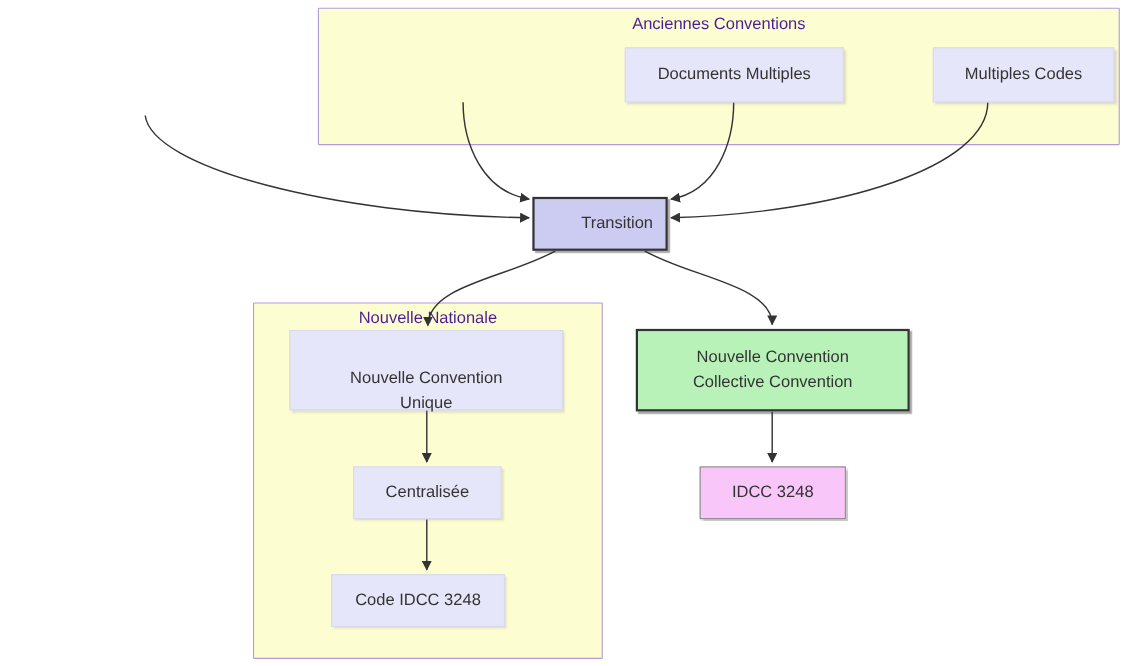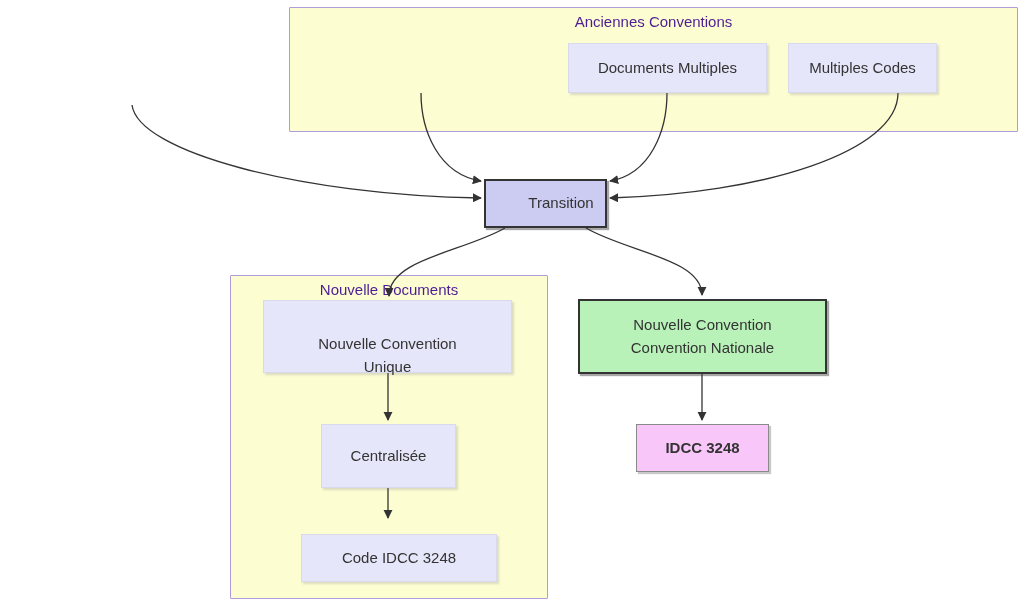--- a/index.html
+++ b/index.html
@@ -97,7 +97,7 @@
   .n-old-locales .label { max-width: 180px; }
   .n-conv-locales { left: 320px; top: 43px;  width: 202px; height: 50px; }
   .n-docs-mult    { left: 568px; top: 43px;  width: 199px; height: 50px; text-align: center; }
-  .n-mult-codes   { left: 788px; top: 43px;  width: 149px; height: 50px; }
+  .n-mult-codes   { left: 848px; top: 43px;  width: 165px; height: 50px; }
   .n-transition   { left: 484px; top: 179px; width: 123px; height: 49px; padding-left: 31px; }
   .n-ncu          { left: 263px; top: 300px; width: 249px; height: 73px; }
   .n-ncu .label   { max-width: 170px; margin-top: 38px; }

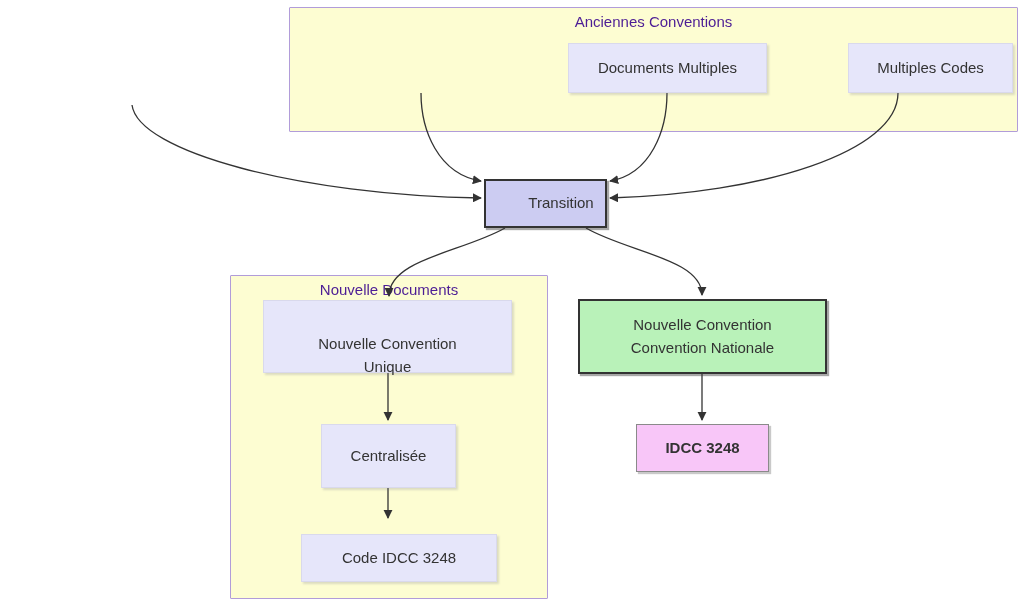--- a/index.html
+++ b/index.html
@@ -116,7 +116,7 @@
     <div class="cluster-title">Anciennes Conventions</div>
   </div>
   <div class="cluster cluster-nouvelle">
-    <div class="cluster-title">Nouvelle Documents</div>
+    <div class="cluster-title">Nouvelle Nationale</div>
   </div>
 
   <svg class="edges" viewBox="0 0 1024 605">

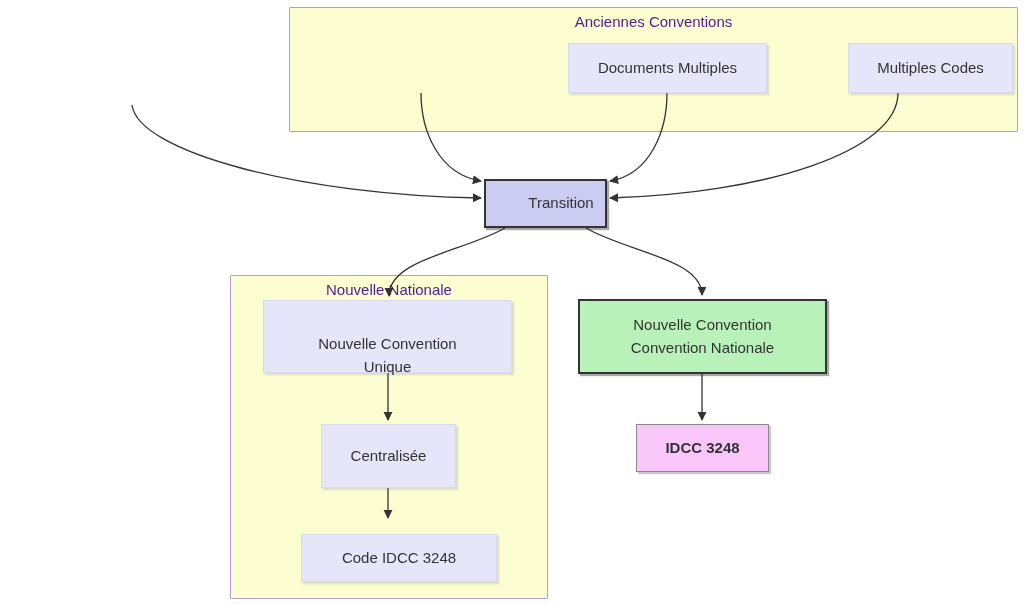--- a/index.html
+++ b/index.html
@@ -163,7 +163,7 @@
   </div>
 
   <div class="node fill-green n-nccn">
-    <span class="label">Nouvelle Convention Convention Nationale</span>
+    <span class="label">Nouvelle Convention Collective Convention</span>
   </div>
 
   <div class="node fill-pink n-idcc">

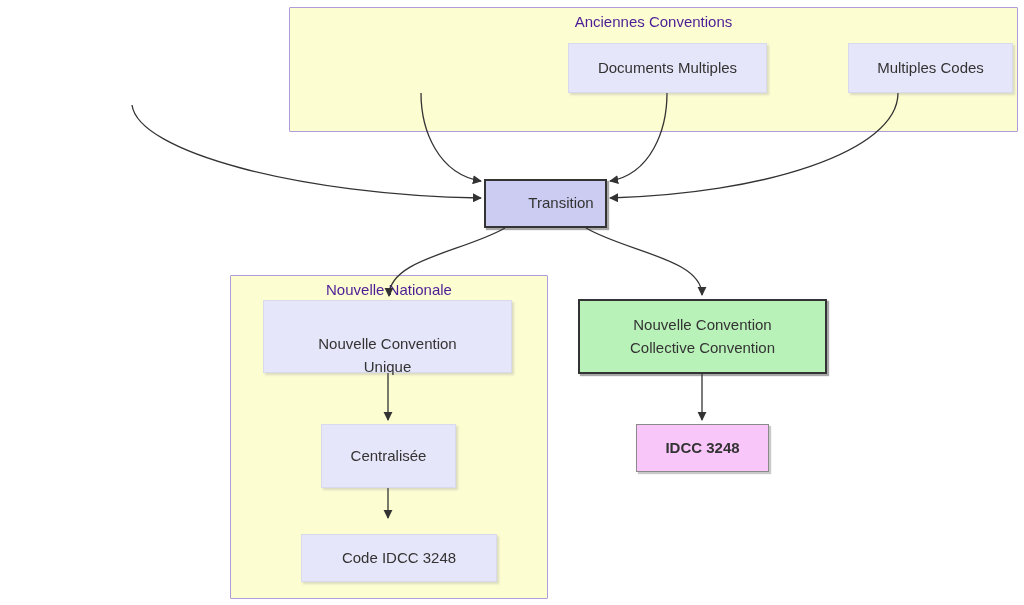--- a/index.html
+++ b/index.html
@@ -101,7 +101,7 @@
   .n-transition   { left: 484px; top: 179px; width: 123px; height: 49px; padding-left: 31px; }
   .n-ncu          { left: 263px; top: 300px; width: 249px; height: 73px; }
   .n-ncu .label   { max-width: 170px; margin-top: 38px; }
-  .n-centralisee  { left: 321px; top: 424px; width: 135px; height: 64px; }
+  .n-centralisee  { left: 321px; top: 424px; width: 135px; height: 48px; }
   .n-code-idcc    { left: 301px; top: 534px; width: 196px; height: 48px; align-items: center; }
   .n-nccn         { left: 578px; top: 299px; width: 249px; height: 75px; }
   .n-nccn .label  { max-width: 190px; }

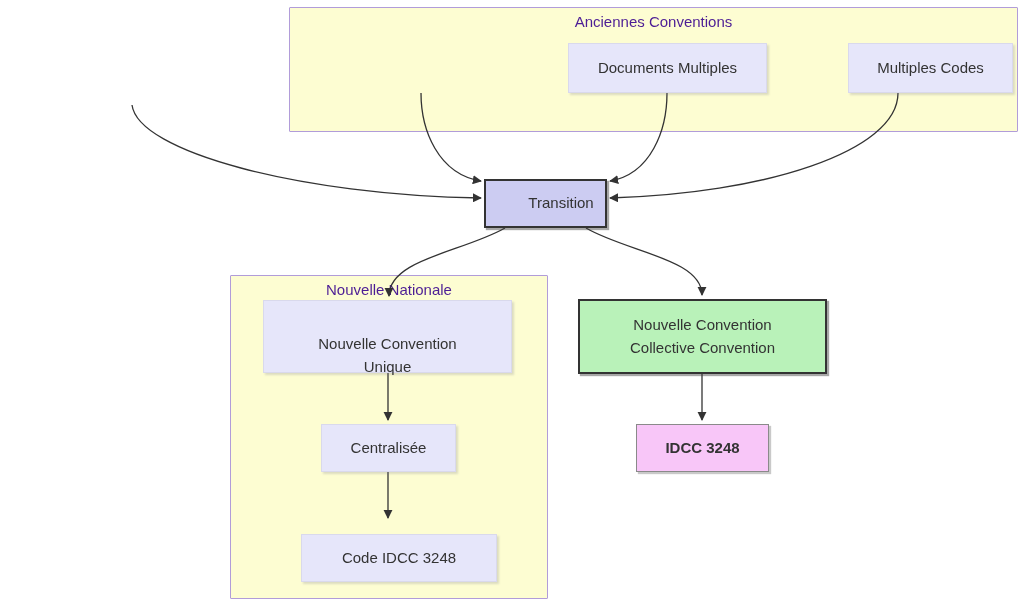--- a/index.html
+++ b/index.html
@@ -105,7 +105,7 @@
   .n-code-idcc    { left: 301px; top: 534px; width: 196px; height: 48px; align-items: center; }
   .n-nccn         { left: 578px; top: 299px; width: 249px; height: 75px; }
   .n-nccn .label  { max-width: 190px; }
-  .n-idcc         { left: 636px; top: 424px; width: 133px; height: 48px; font-weight: bold; }
+  .n-idcc         { left: 636px; top: 424px; width: 133px; height: 48px; }
 </style>
 </head>
 <body>

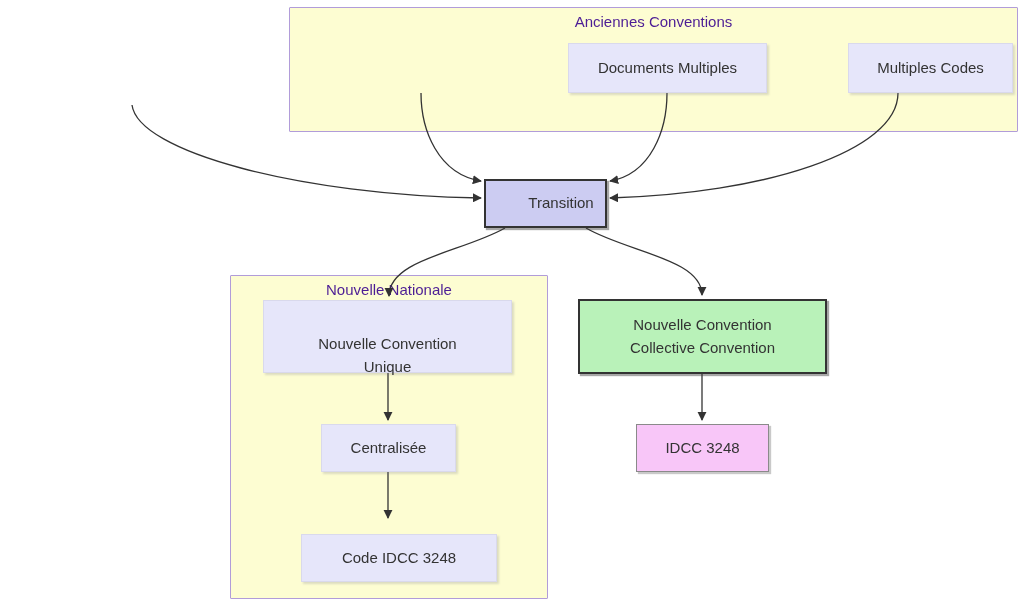--- a/index.html
+++ b/index.html
@@ -102,7 +102,7 @@
   .n-ncu          { left: 263px; top: 300px; width: 249px; height: 73px; }
   .n-ncu .label   { max-width: 170px; margin-top: 38px; }
   .n-centralisee  { left: 321px; top: 424px; width: 135px; height: 48px; }
-  .n-code-idcc    { left: 301px; top: 534px; width: 196px; height: 48px; align-items: center; }
+  .n-code-idcc    { left: 301px; top: 522px; width: 158px; height: 48px; align-items: center; }
   .n-nccn         { left: 578px; top: 299px; width: 249px; height: 75px; }
   .n-nccn .label  { max-width: 190px; }
   .n-idcc         { left: 636px; top: 424px; width: 133px; height: 48px; }

